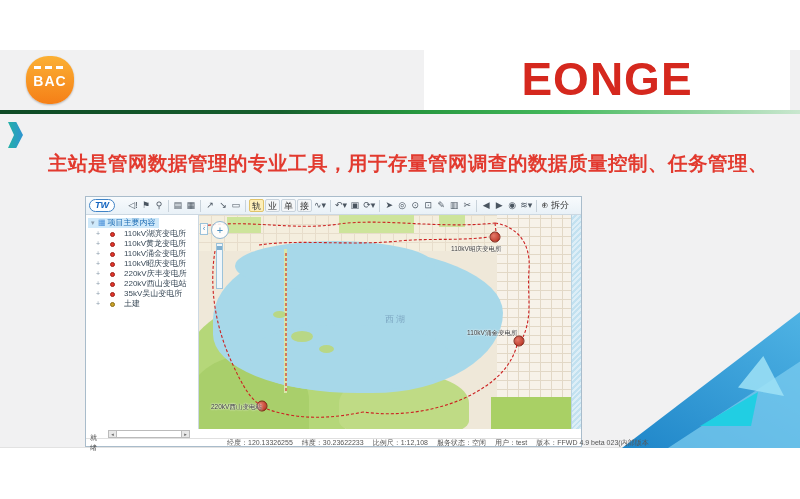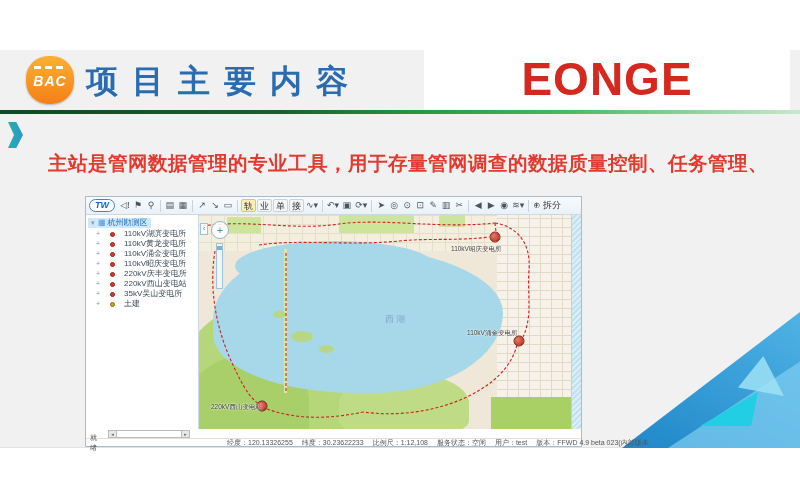--- a/index.html
+++ b/index.html
@@ -13,7 +13,7 @@
 
   
   #header-icon{left:26px;top:56px;width:48px;height:48px;border-radius:22px;
-    background:linear-gradient(180deg,#fbb034,#f57f17);box-shadow:0 1px 2px rgba(0,0,0,.25);font-style:italic;}
+    background:linear-gradient(180deg,#fbb034,#f57f17);box-shadow:0 1px 2px rgba(0,0,0,.25);}
   #header-icon .bars{height:3px;margin:10px 8px 4px;
     background:repeating-linear-gradient(90deg,#fff 0 7px,rgba(255,255,255,0) 7px 11px);}
   #header-icon .abc{color:#fff;font-weight:bold;font-size:14px;text-align:center;letter-spacing:1px;}

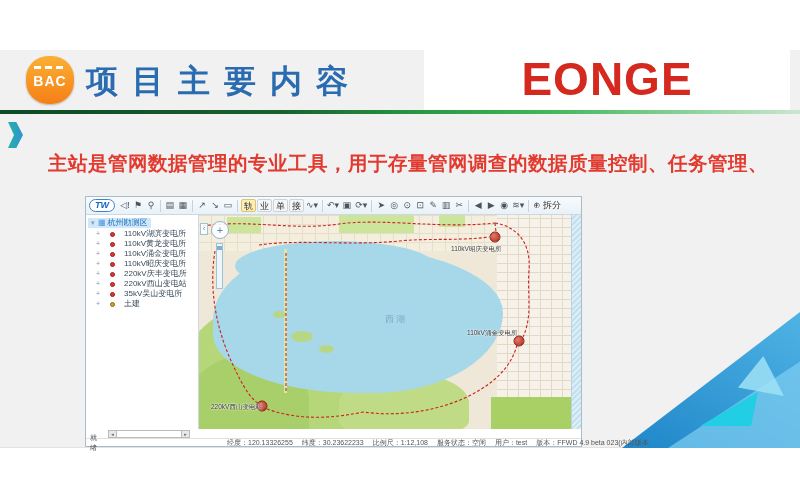--- a/index.html
+++ b/index.html
@@ -142,7 +142,6 @@
     <div class="bars"></div>
     <div class="abc">BAC</div>
   </div>
-  <div id="page-title" class="abs">项目主要内容</div>
   <div id="logo-box" class="abs">
     <span id="logo-latin">EONGE</span>
   </div>

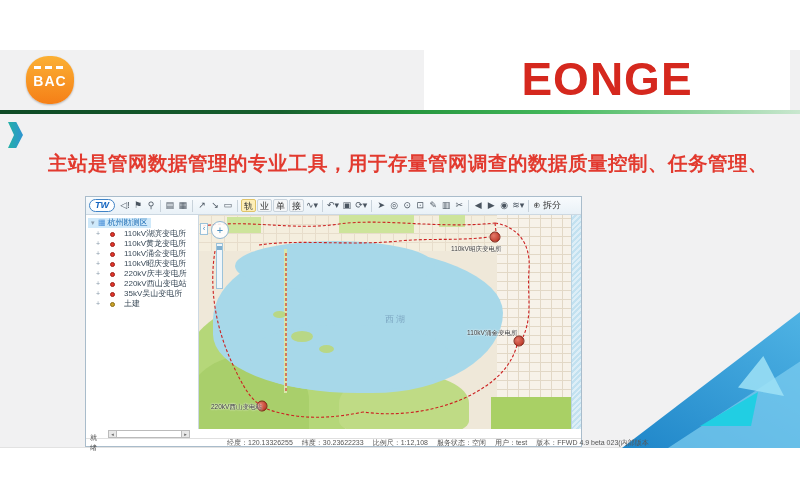--- a/index.html
+++ b/index.html
@@ -54,7 +54,7 @@
     border:1px solid #a9bccb;z-index:3;}
   #toolbar{position:absolute;left:0;top:0;width:495px;height:18px;
     background:linear-gradient(#f8fbfd,#e9f1f7);border-bottom:1px solid #ccd8e2;
-    display:flex;align-items:center;padding:0 3px;gap:1px;}
+    display:flex;align-items:center;padding:0 3px;gap:9px;}
   #tw-logo{color:#1565c0;border:1px solid #3f83c6;border-radius:8px;padding:0 5px;margin-right:3px;
     font-weight:900;font-style:italic;font-size:9px;background:#fff;height:13px;line-height:11px;}
   .tbtn{min-width:12px;height:13px;line-height:13px;font-size:9px;color:#4a5560;

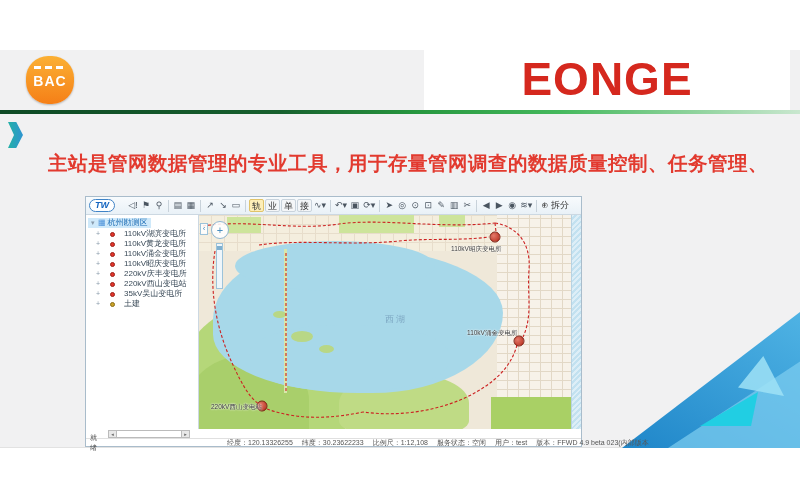--- a/index.html
+++ b/index.html
@@ -200,7 +200,7 @@
       <div class="troot">
         <span class="texp">▾</span>
         <span class="folder">▦</span>
-        <span class="tlabel">杭州勘测区</span>
+        <span class="tlabel">项目主要内容</span>
       </div>
       <div id="tree-items">
           <div class="titem">

